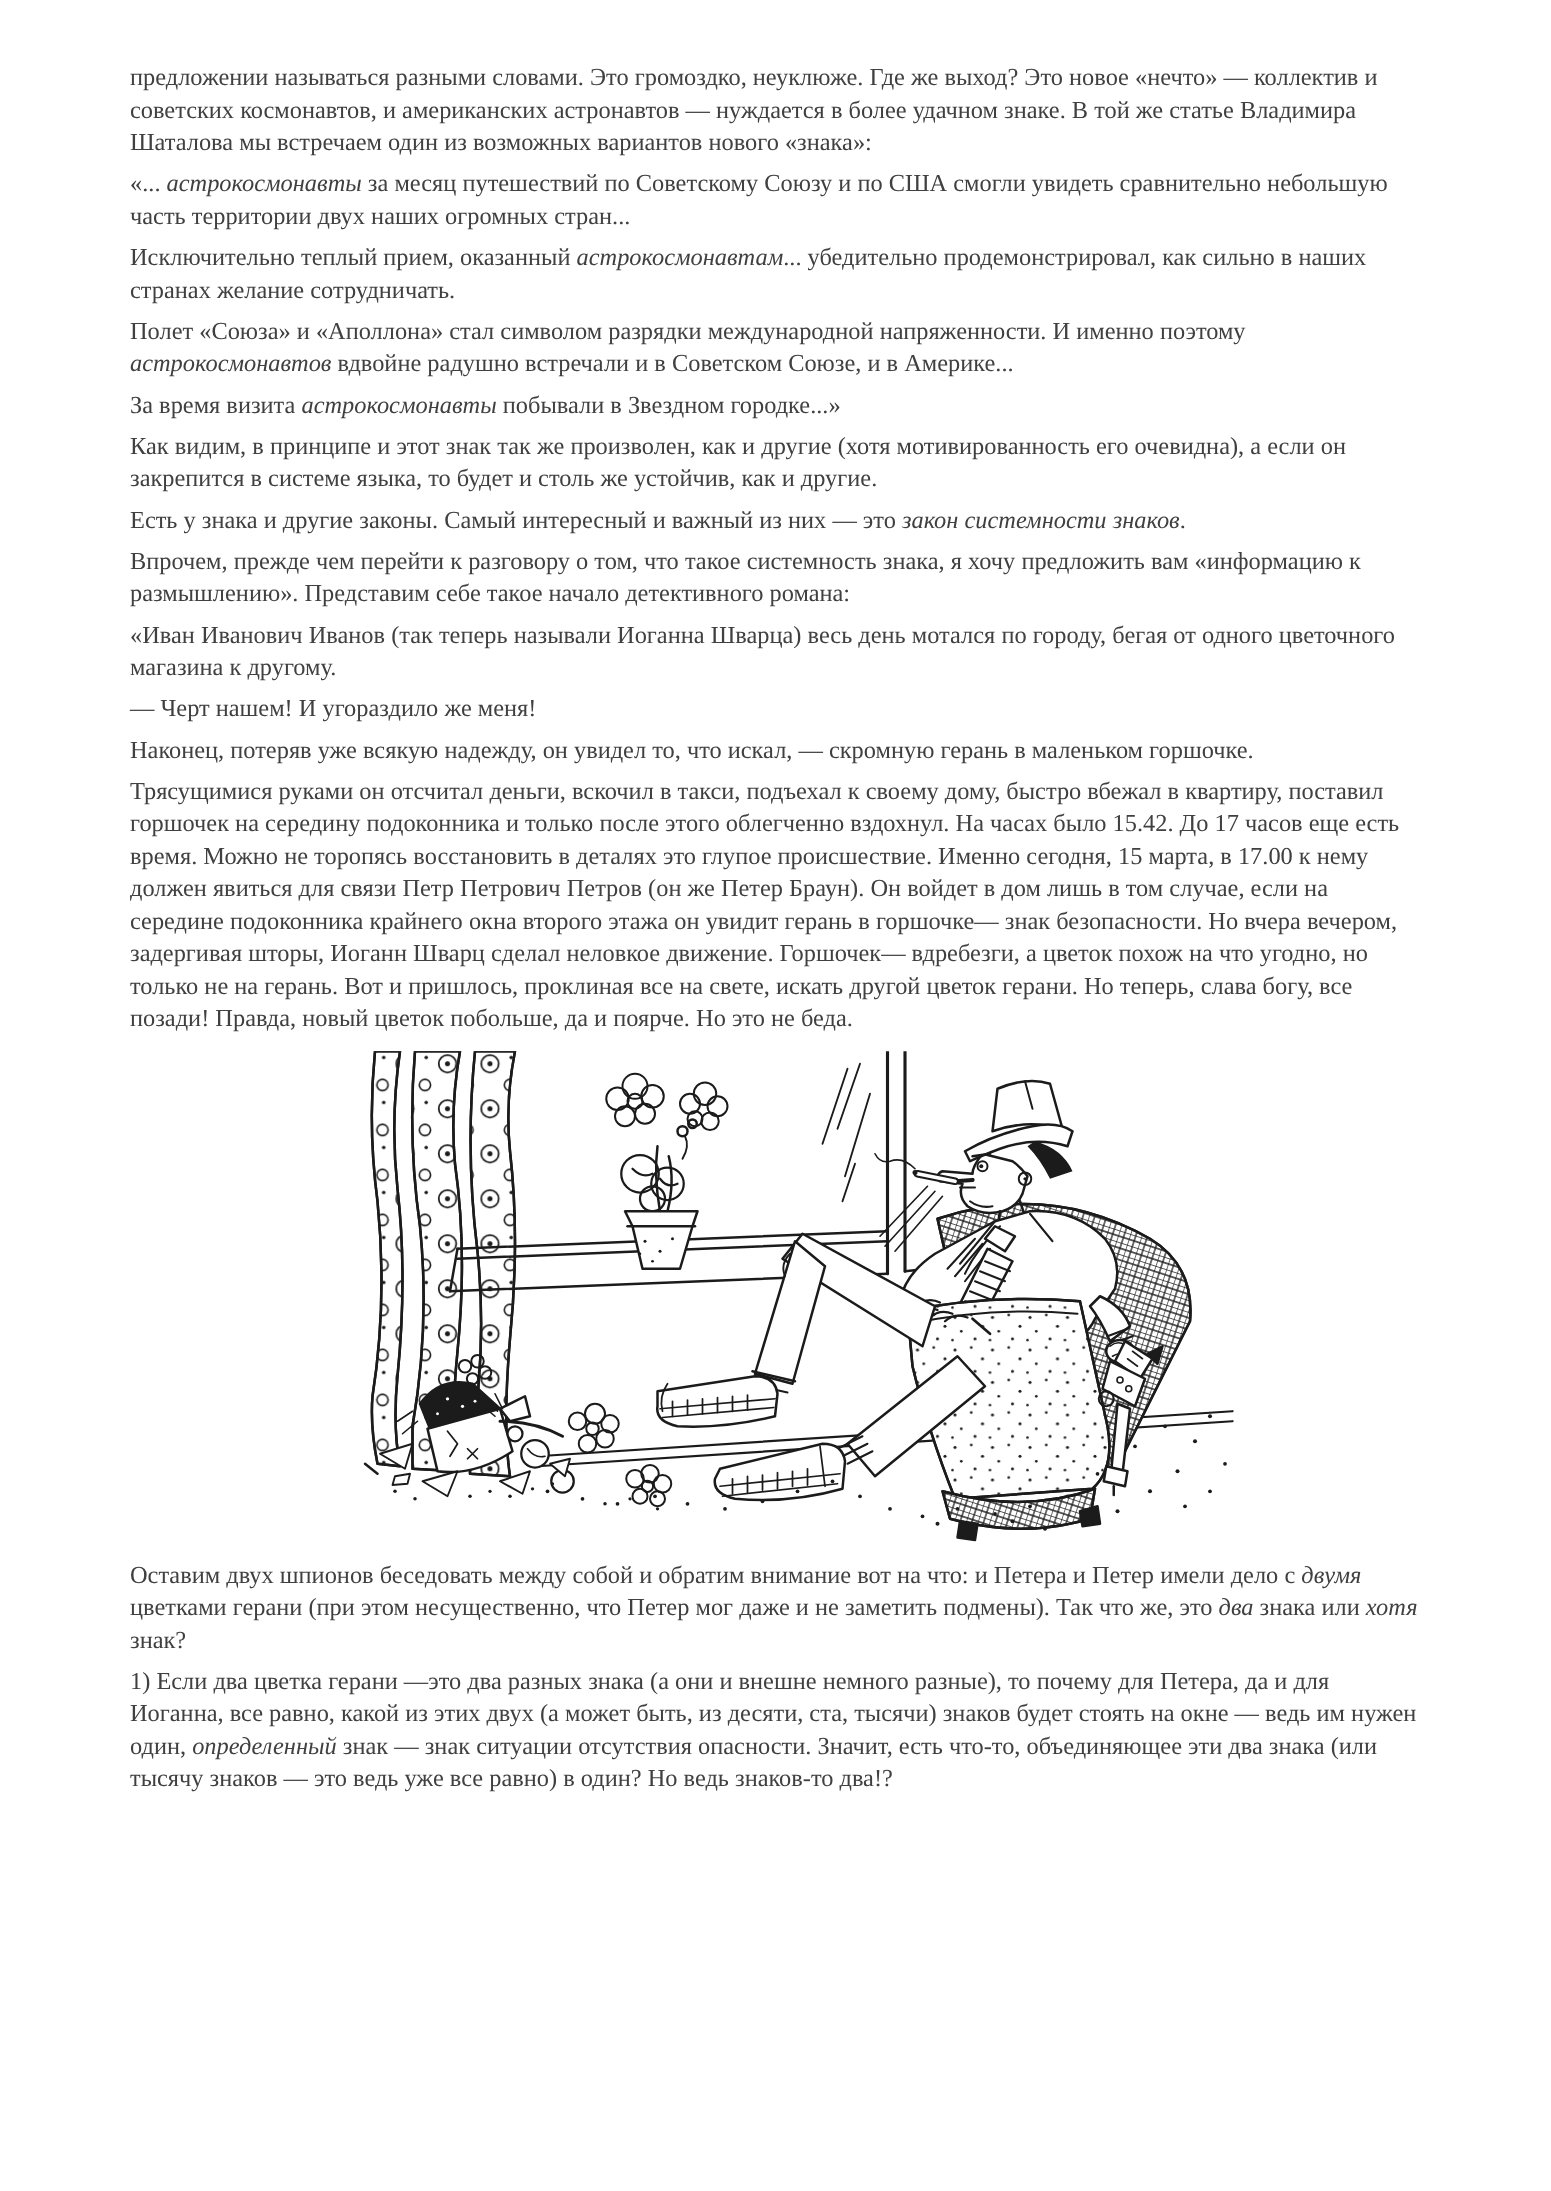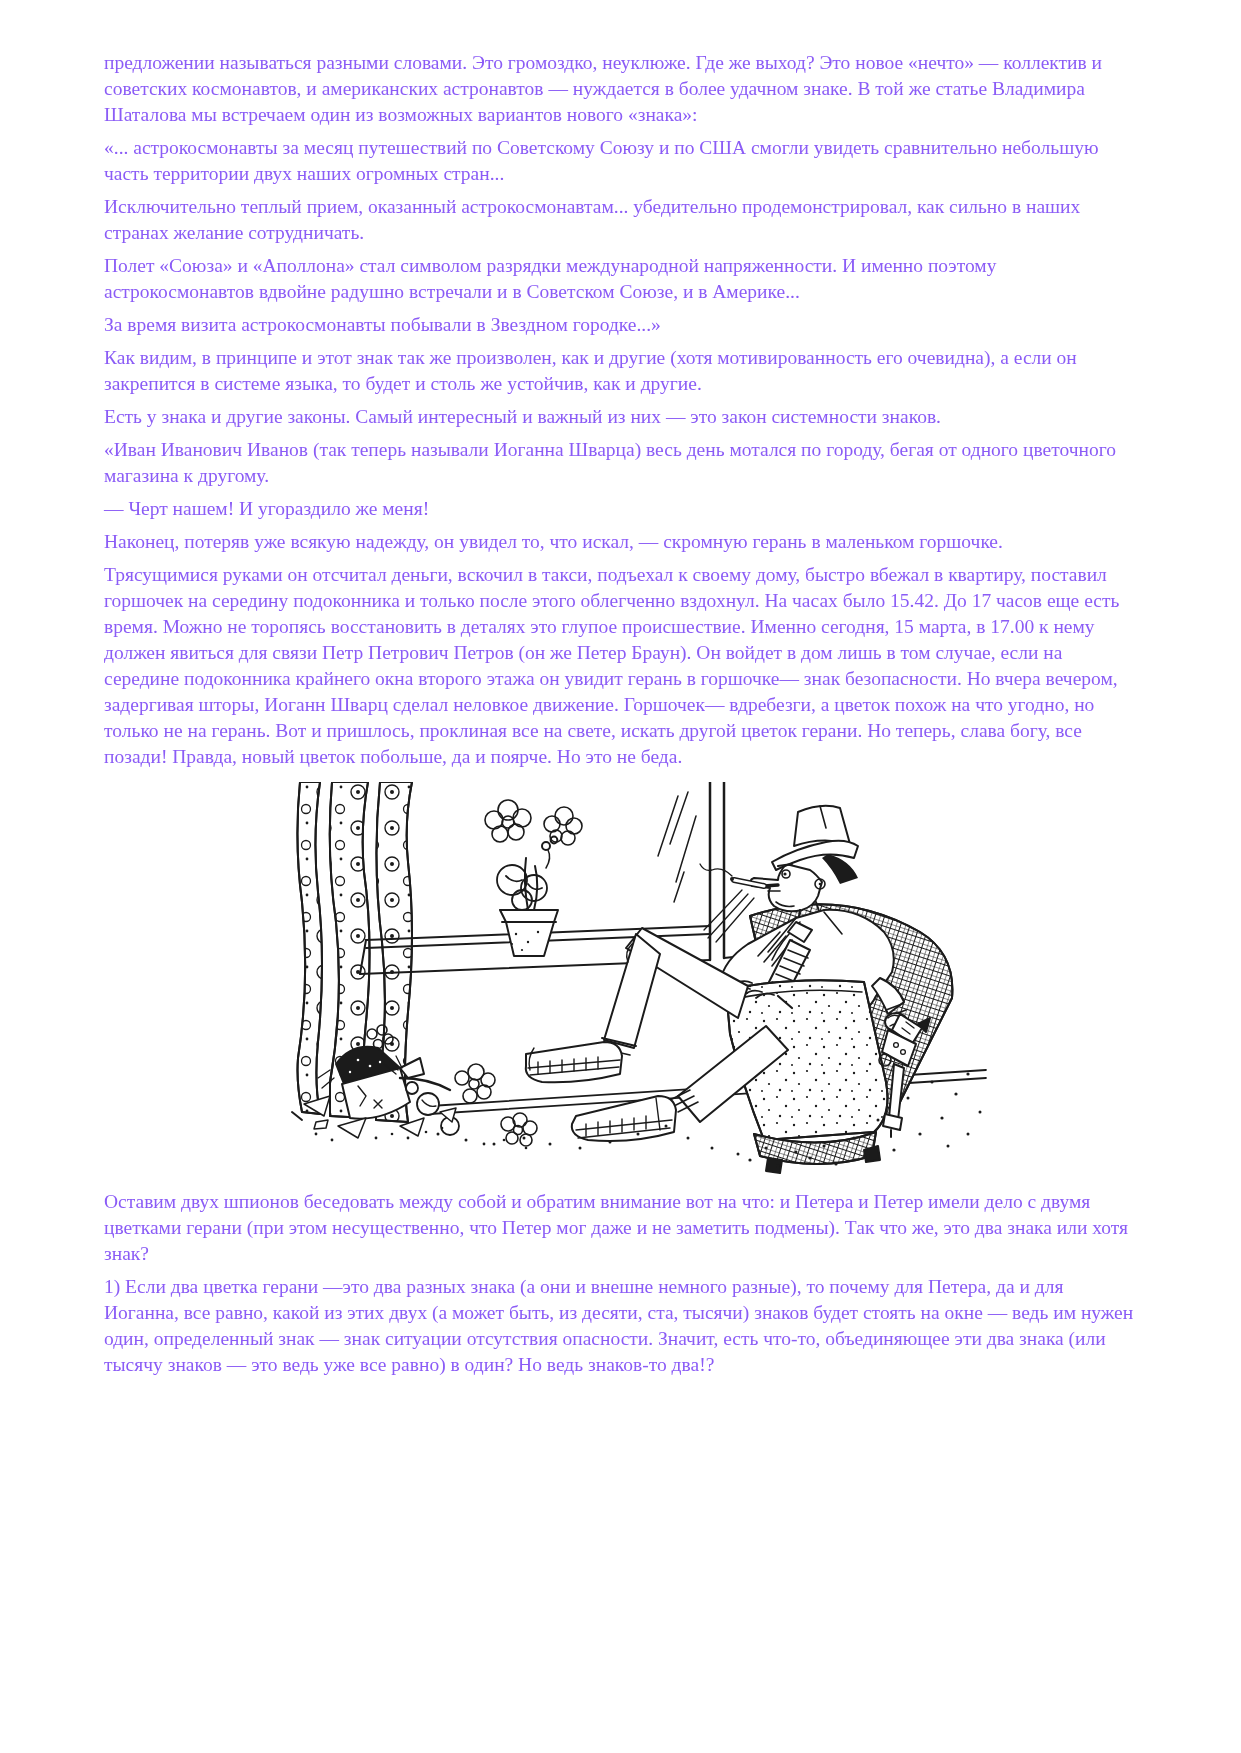--- a/index.html
+++ b/index.html
@@ -14,7 +14,7 @@
     font-family:"Liberation Serif","DejaVu Serif",serif;
     font-size:19.5px;
     line-height:26px;
-    color:#8b5cf6;
+    color:#404040;
     overflow:hidden;
   }
   .textblock p{margin:0 0 7px 0;text-align:left;}

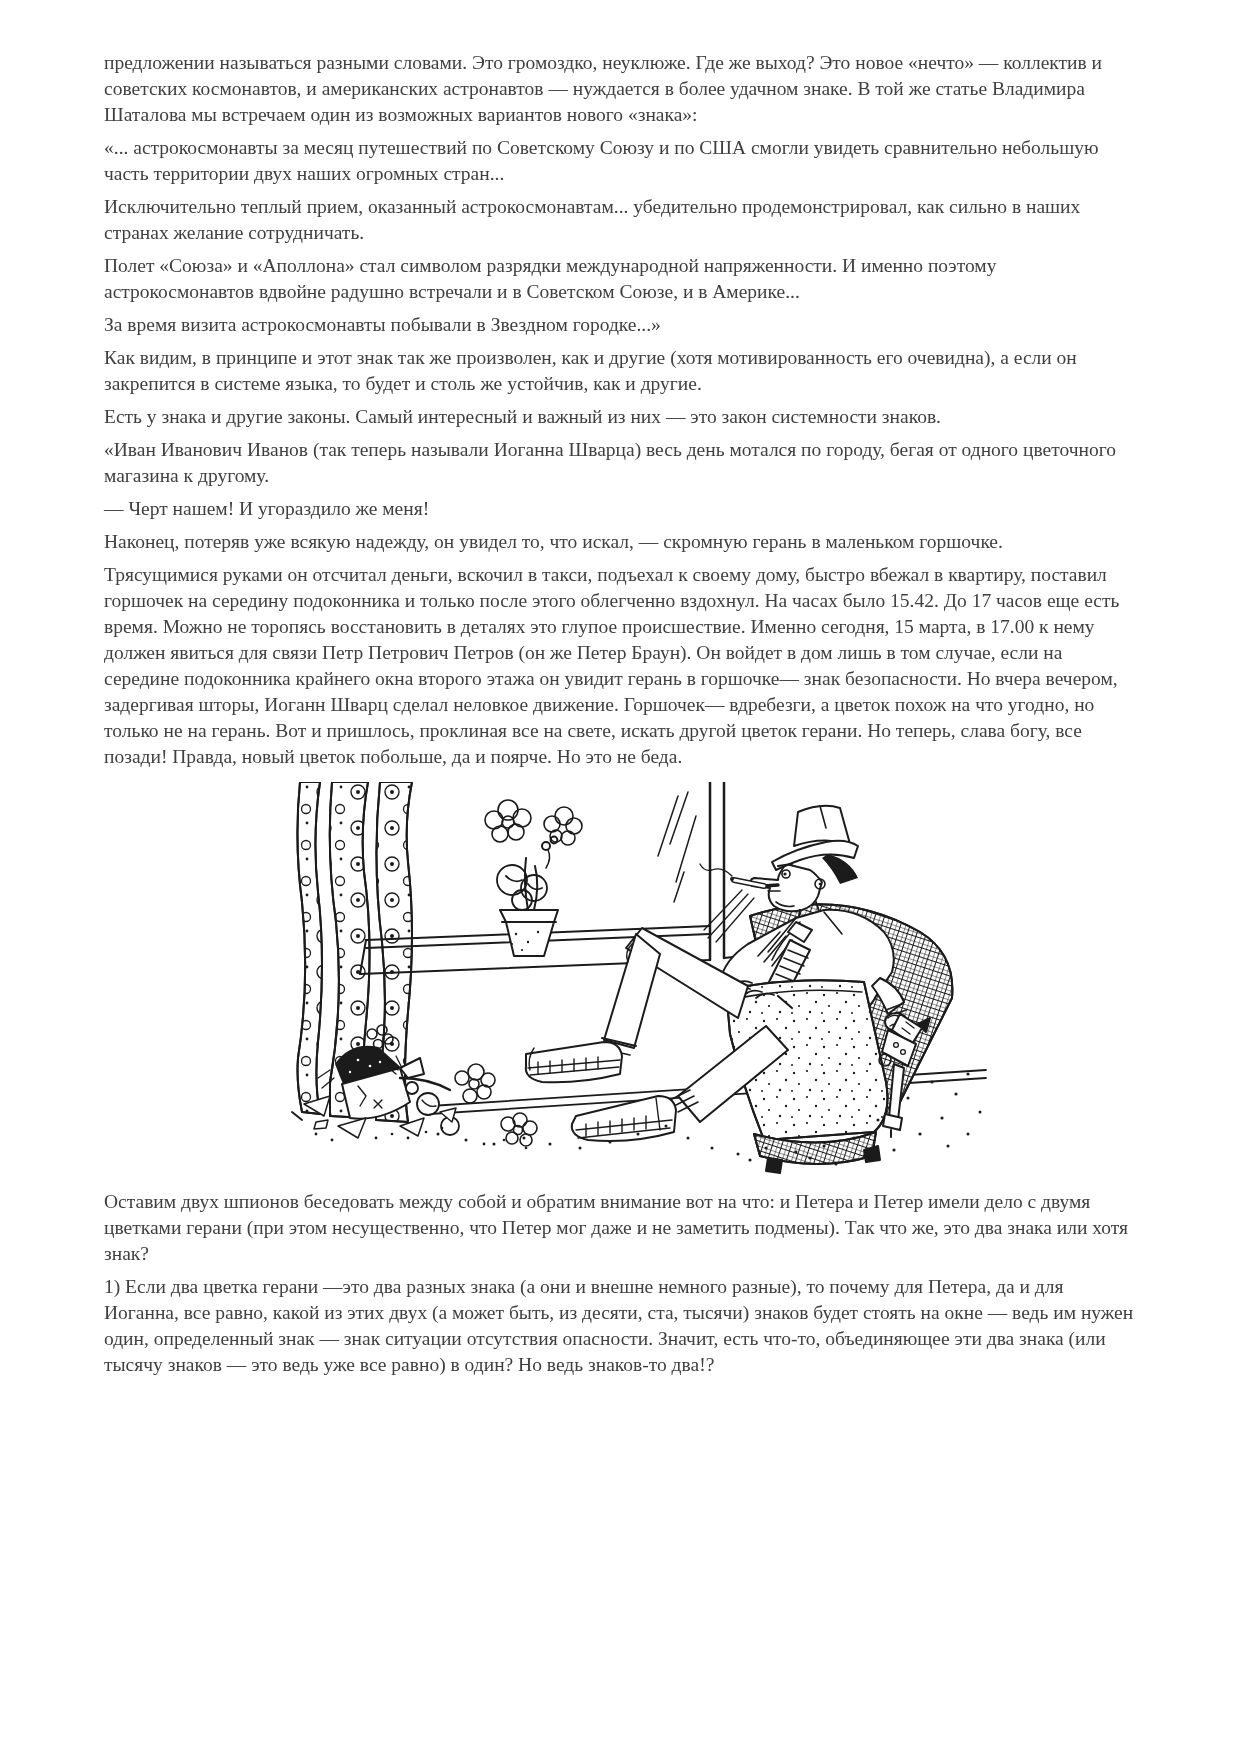--- a/index.html
+++ b/index.html
@@ -18,7 +18,7 @@
     overflow:hidden;
   }
   .textblock p{margin:0 0 7px 0;text-align:left;}
-  .it{}
+  .it{font-style:italic;}
   figure{margin:12px 0 12px 176px;padding:0;}
   figure svg{display:block;}
 </style>

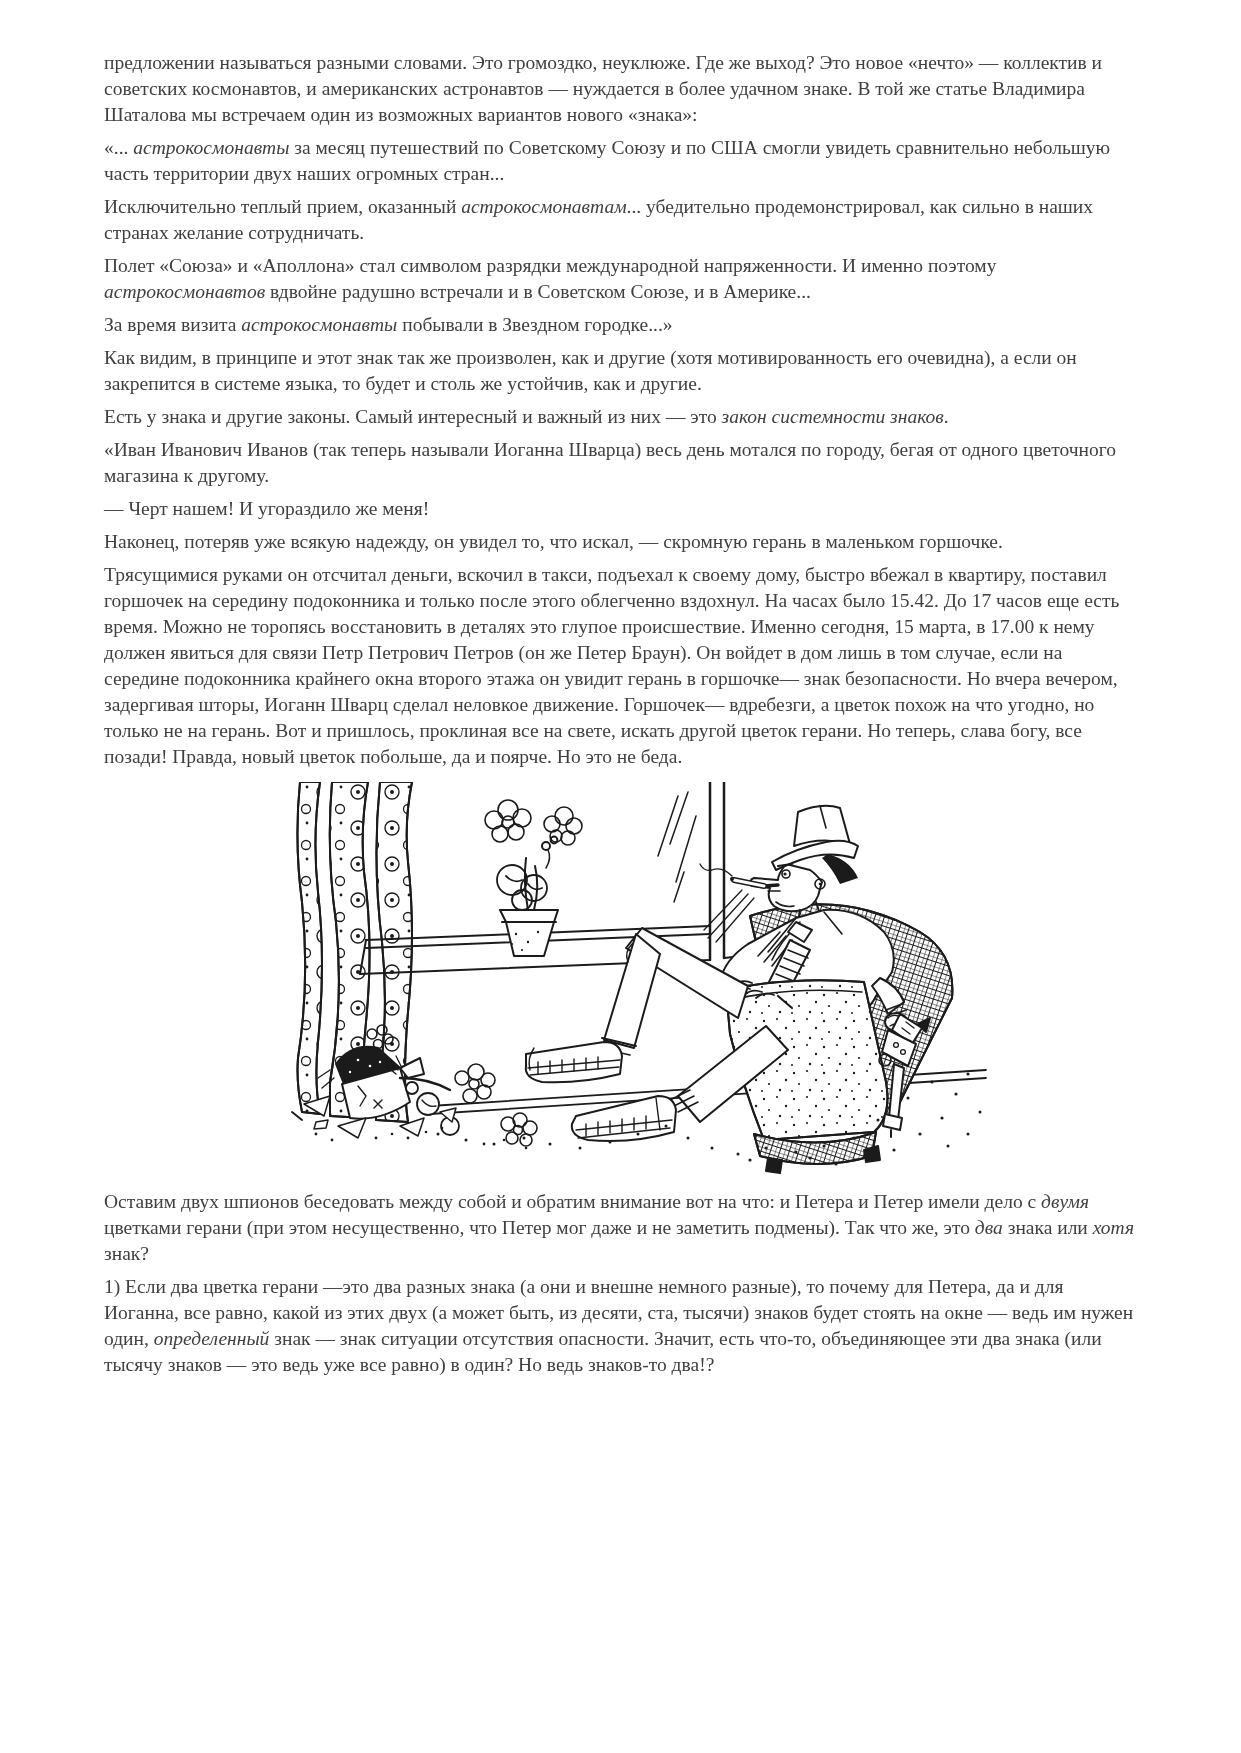--- a/index.html
+++ b/index.html
@@ -35,6 +35,7 @@
       <p><span>За время визита </span><span class="it">астрокосмонавты</span><span> побывали в Звездном городке...»</span></p>
       <p><span>Как видим, в принципе и этот знак так же произволен, как и другие (хотя мотивированность его очевидна), а если он закрепится в системе языка, то будет и столь же устойчив, как и другие.</span></p>
       <p><span>Есть у знака и другие законы. Самый интересный и важный из них — это </span><span class="it">закон системности знаков</span><span>.</span></p>
+      <p><span>Впрочем, прежде чем перейти к разговору о том, что такое системность знака, я хочу предложить вам «информацию к размышлению». Представим себе такое начало детективного романа:</span></p>
       <p><span>«Иван Иванович Иванов (так теперь называли Иоганна Шварца) весь день мотался по городу, бегая от одного цветочного магазина к другому.</span></p>
       <p><span>— Черт нашем! И угораздило же меня!</span></p>
       <p><span>Наконец, потеряв уже всякую надежду, он увидел то, что искал, — скромную герань в маленьком горшочке.</span></p>

